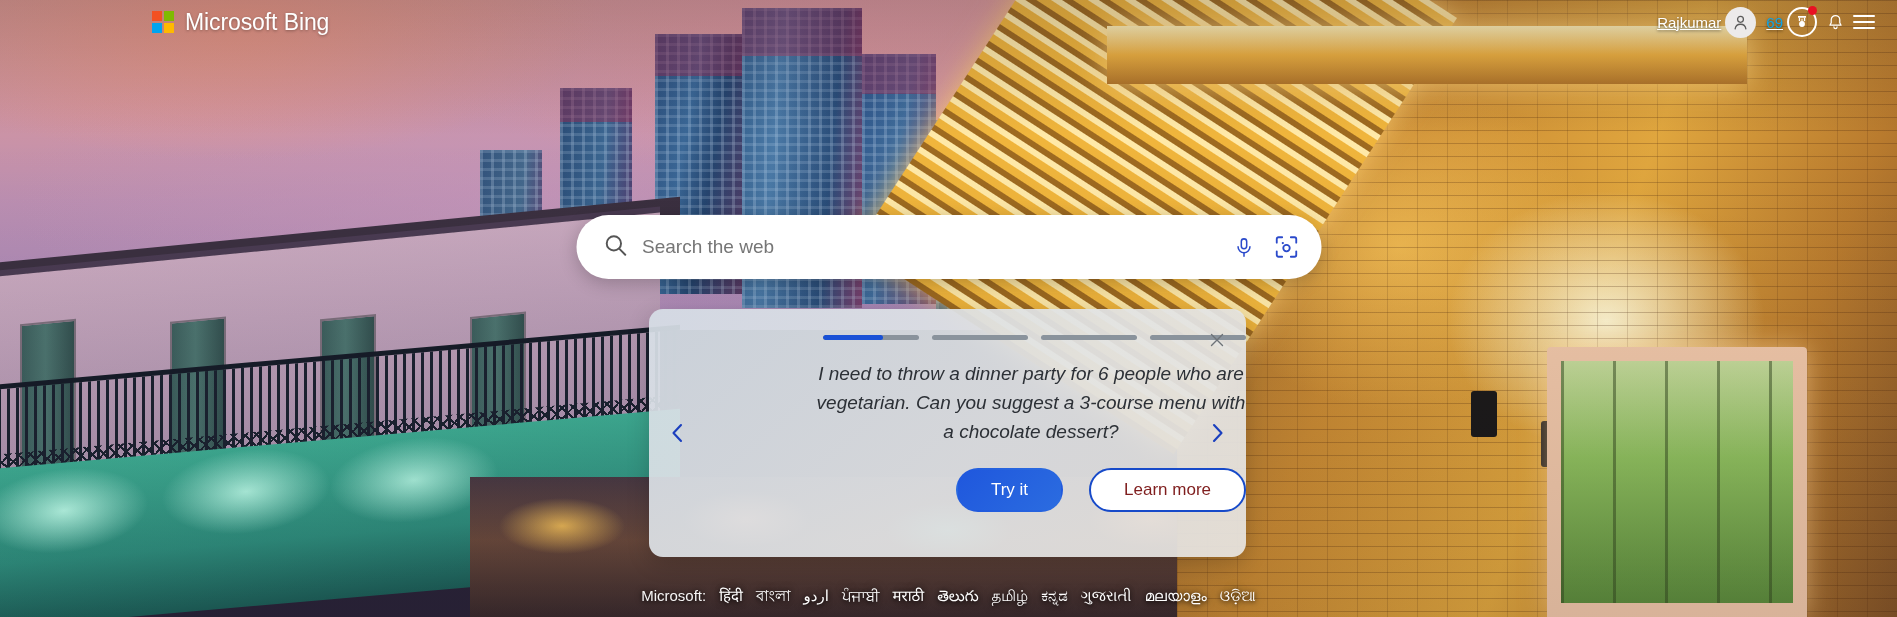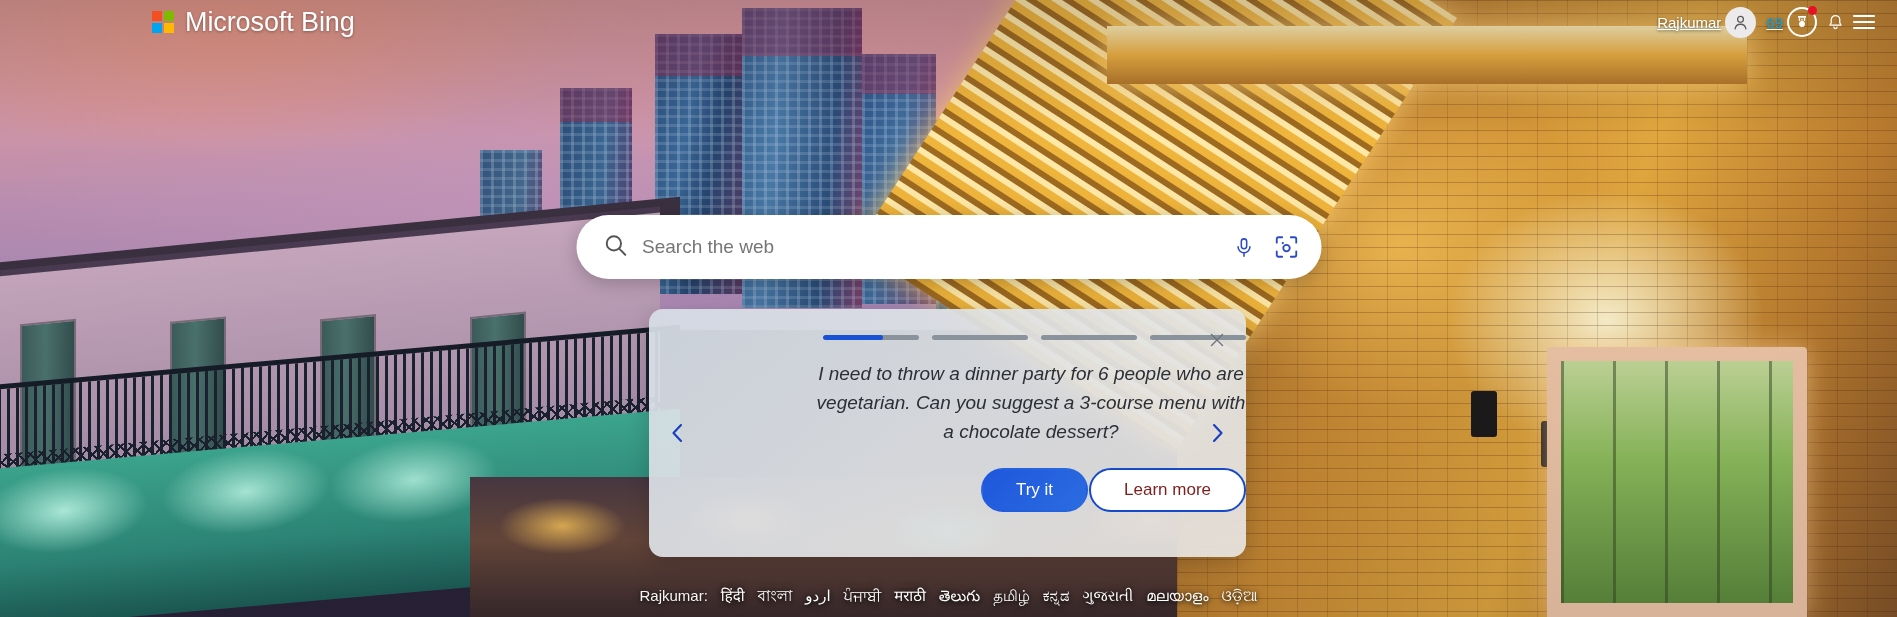--- a/index.html
+++ b/index.html
@@ -189,7 +189,7 @@
   .ms-logo i:nth-child(3){ background:#00a4ef; }
   .ms-logo i:nth-child(4){ background:#ffb900; }
   .brand-text {
-    font-size: 27px; letter-spacing: -.1px; color: #fff;
+    font-size: 23px; letter-spacing: -.1px; color: #fff;
     text-shadow: 0 1px 3px rgba(0,0,0,.35);
   }
 

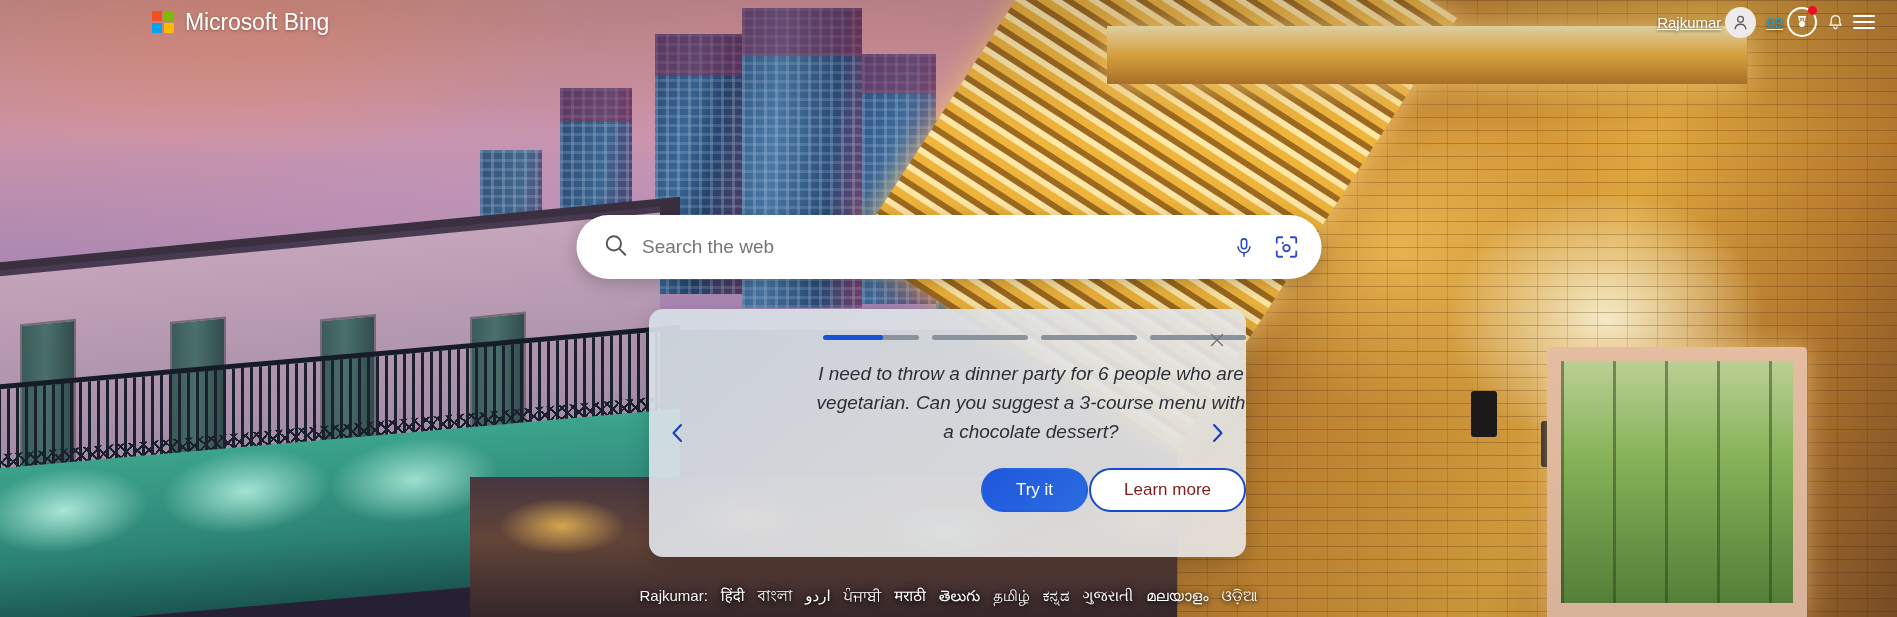--- a/index.html
+++ b/index.html
@@ -262,7 +262,7 @@
     margin-top: 20px; width: 430px; text-align: center;
     font-style: italic; font-size: 19px; line-height: 1.52; color: #2c3036;
   }
-  .card-btns { display: flex; gap: 1px; margin-top: 21px; }
+  .card-btns { display: flex; gap: 26px; margin-top: 21px; }
   .btn {
     border-radius: 24px; height: 44px; padding: 0 33px;
     display: flex; align-items: center; justify-content: center;

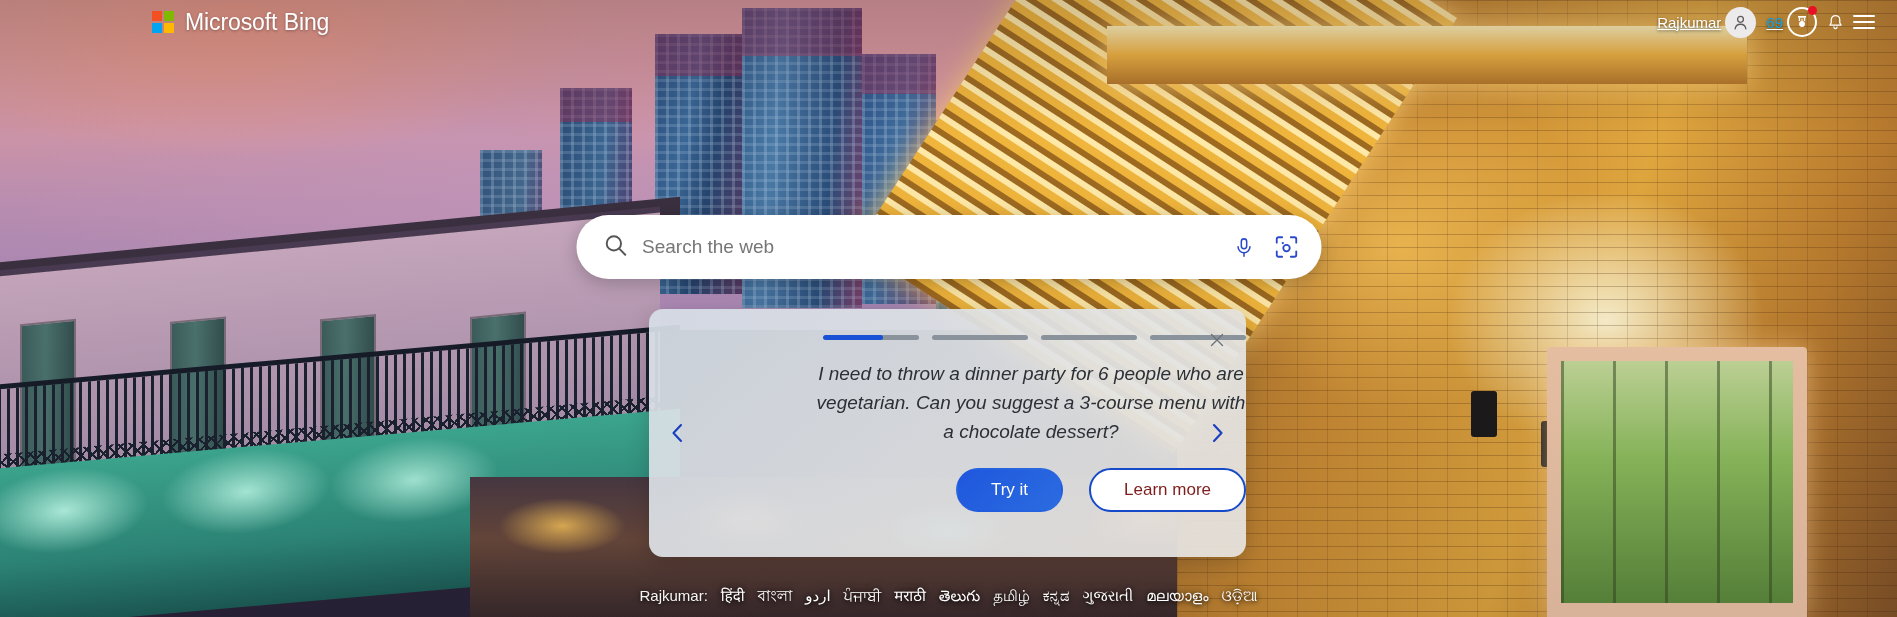--- a/index.html
+++ b/index.html
@@ -463,7 +463,7 @@
   </div>
 
   <div class="langbar">
-    <span class="lbl">Rajkumar:</span>
+    <span class="lbl">Microsoft:</span>
     <a href="#">हिंदी</a>
     <a href="#">বাংলা</a>
     <a href="#">اردو</a>

